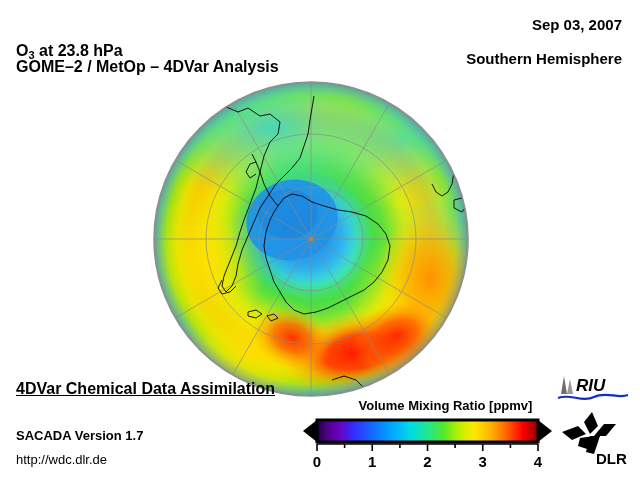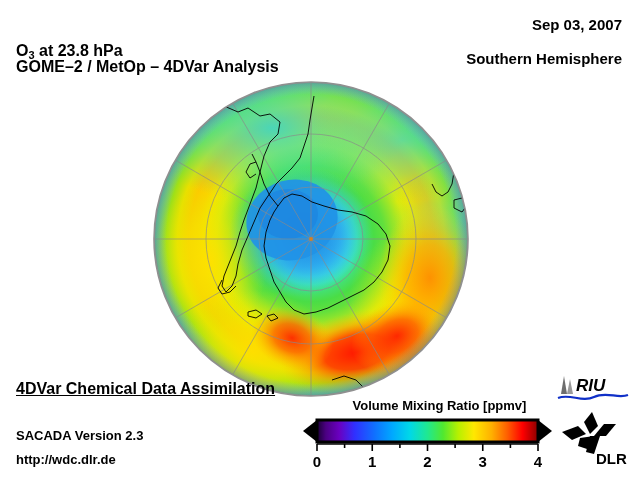--- a/index.html
+++ b/index.html
@@ -25,7 +25,7 @@
 
   
   #colorbar-block{position:absolute;left:300px;top:398px;width:255px;height:72px;}
-  #colorbar-title{position:absolute;left:12px;top:0;width:255px;text-align:center;
+  #colorbar-title{position:absolute;left:18px;top:0;width:255px;text-align:center;
                   font-size:13px;font-weight:bold;}
   #colorbar-svg{position:absolute;left:0;top:19px;}
   .cb-tick-label{font-size:15px;font-weight:bold;font-family:"Liberation Sans",sans-serif;}

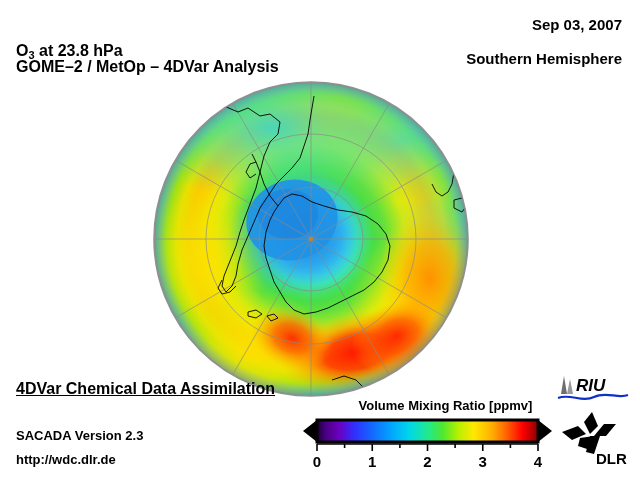--- a/index.html
+++ b/index.html
@@ -276,7 +276,7 @@
 </svg>
 
 <div class="txt" id="footer-line1">4DVar Chemical Data Assimilation</div>
-<div class="txt" id="footer-line2">SACADA Version 2.3</div>
+<div class="txt" id="footer-line2">SACADA Version 1.7</div>
 <div class="txt" id="footer-line3">http://wdc.dlr.de</div>
 
 </body></html>

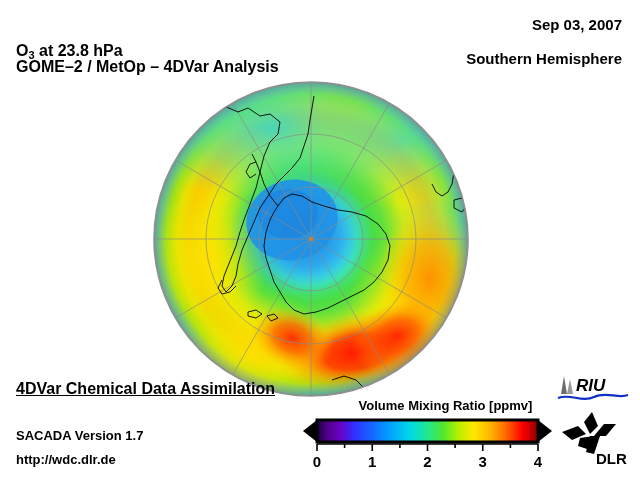--- a/index.html
+++ b/index.html
@@ -17,7 +17,7 @@
 
   #footer-line1{left:16px;top:380px;font-size:16px;text-decoration:underline;}
   #footer-line2{left:16px;top:428px;font-size:13px;}
-  #footer-line3{left:16px;top:452px;font-size:13px;font-weight:bold;}
+  #footer-line3{left:16px;top:452px;font-size:13px;font-weight:normal;}
 
   
   #globe-panel{position:absolute;left:152px;top:80px;width:318px;height:318px;}

